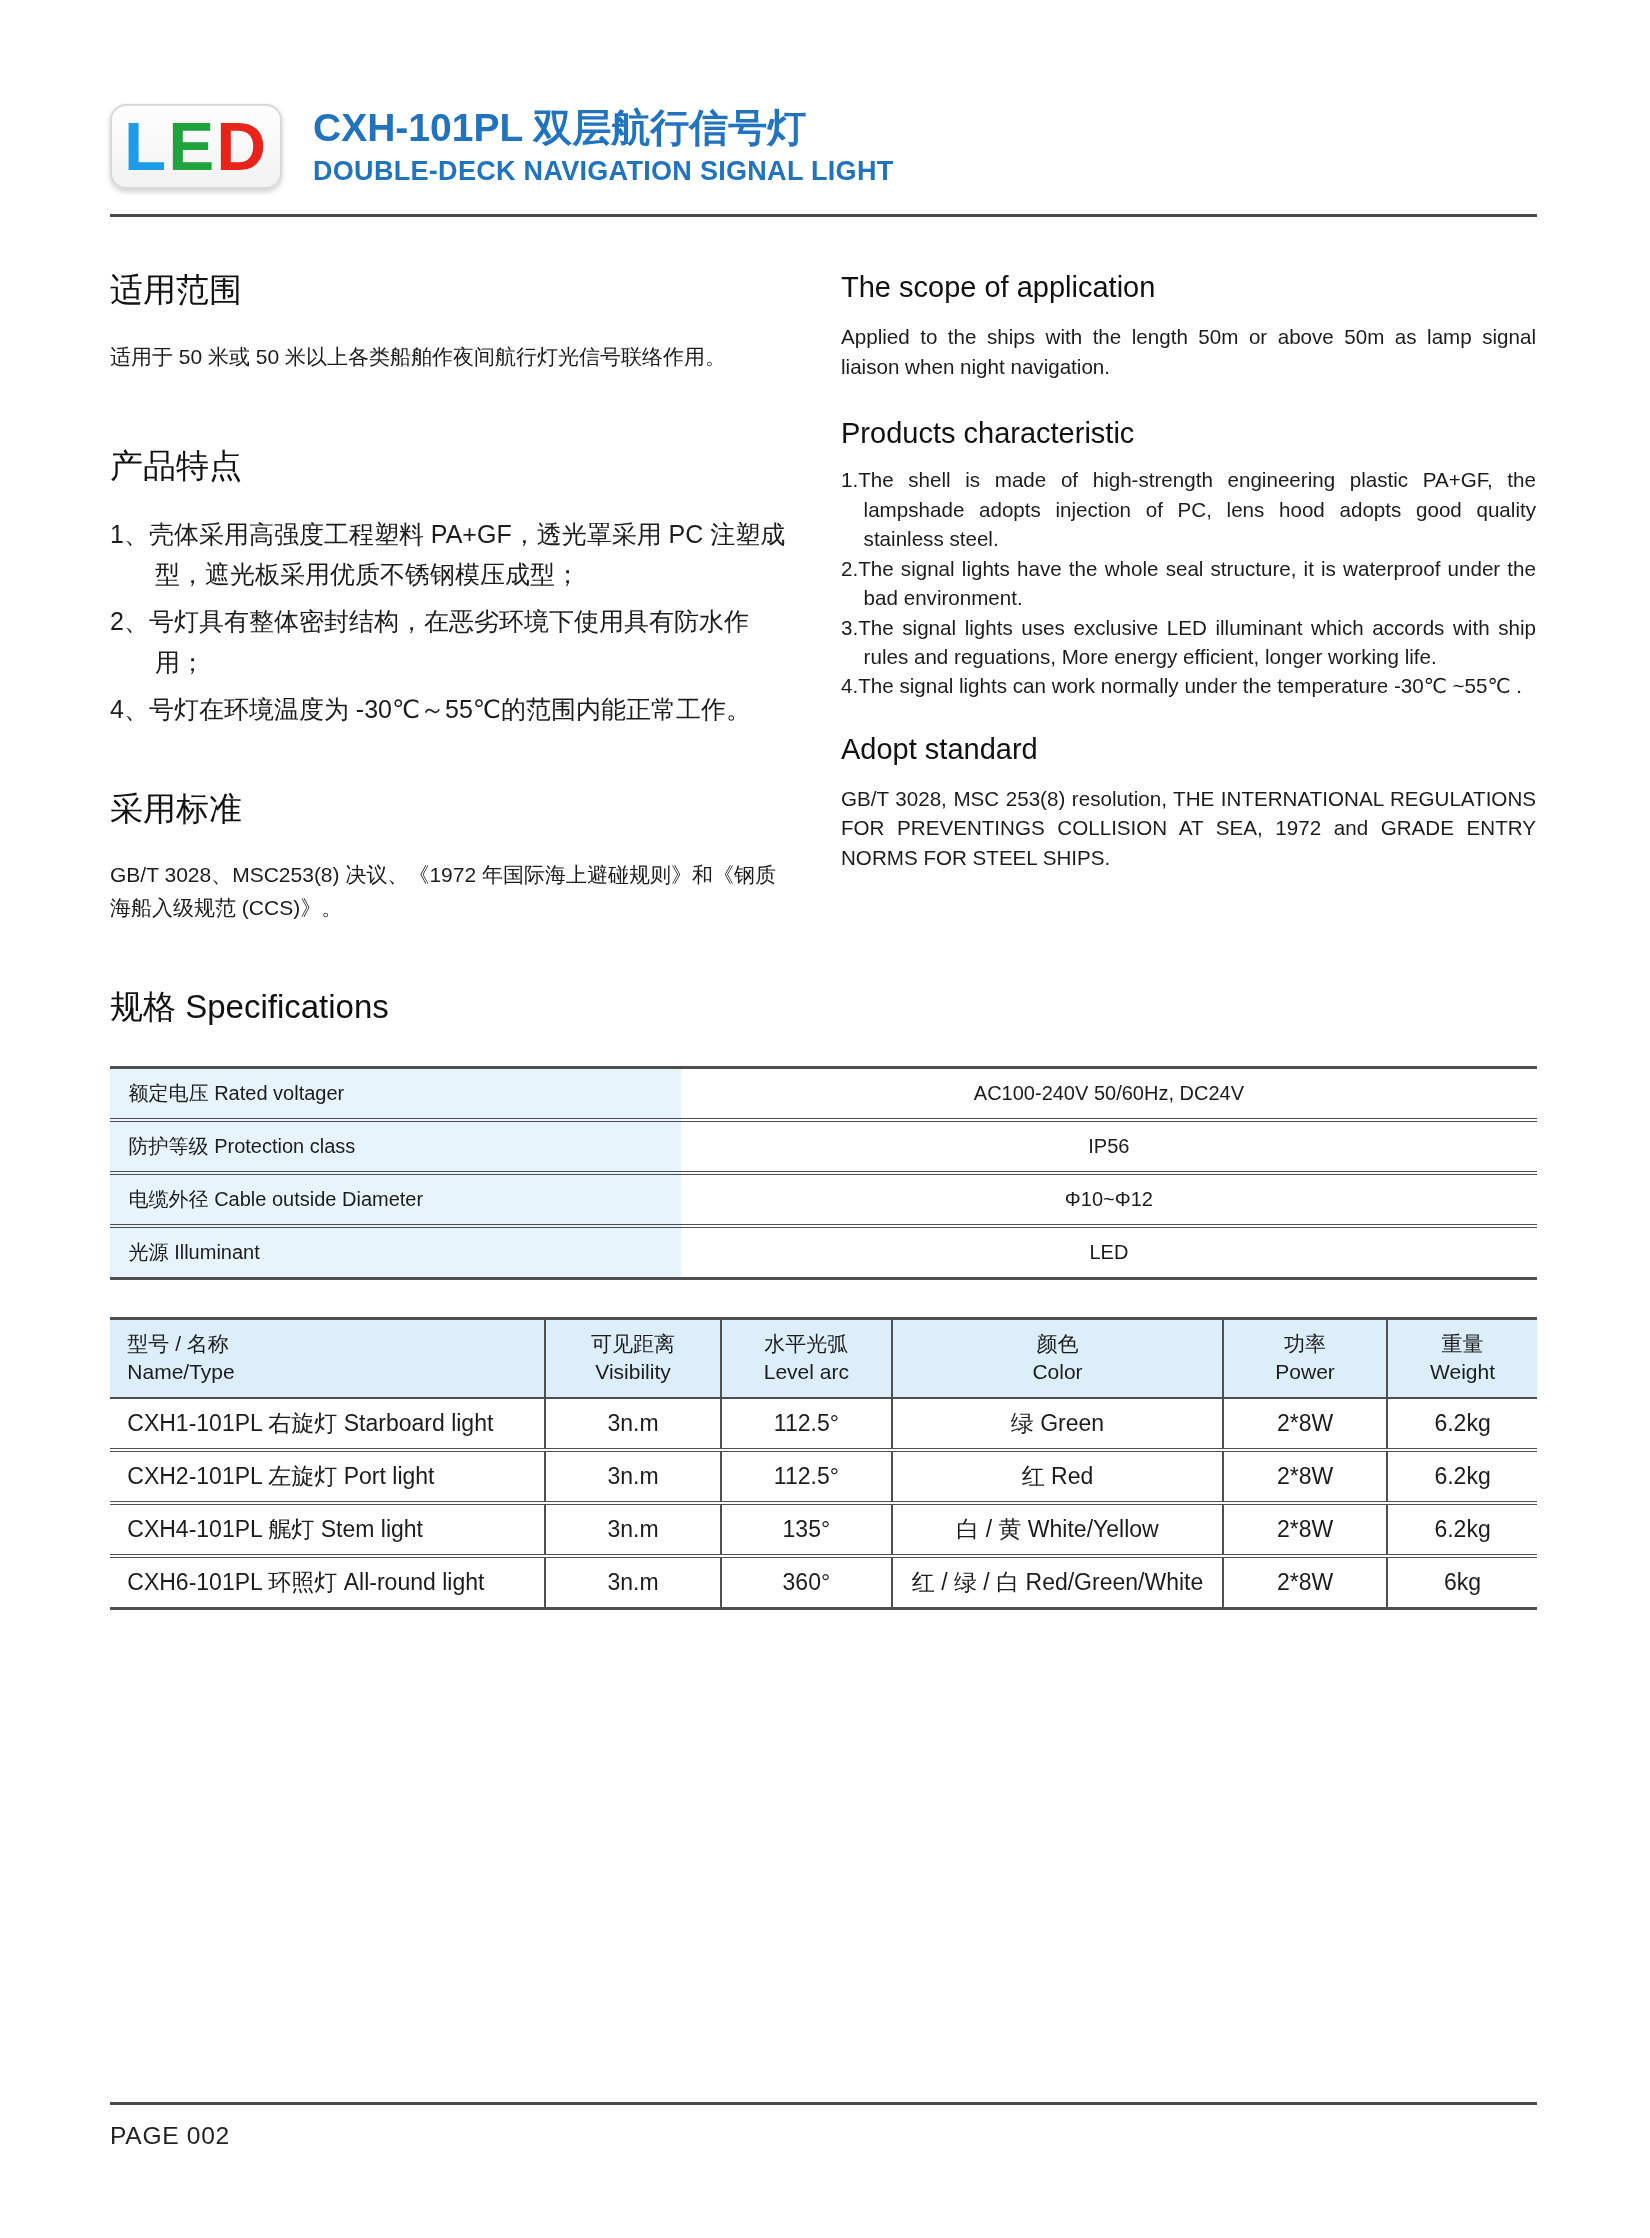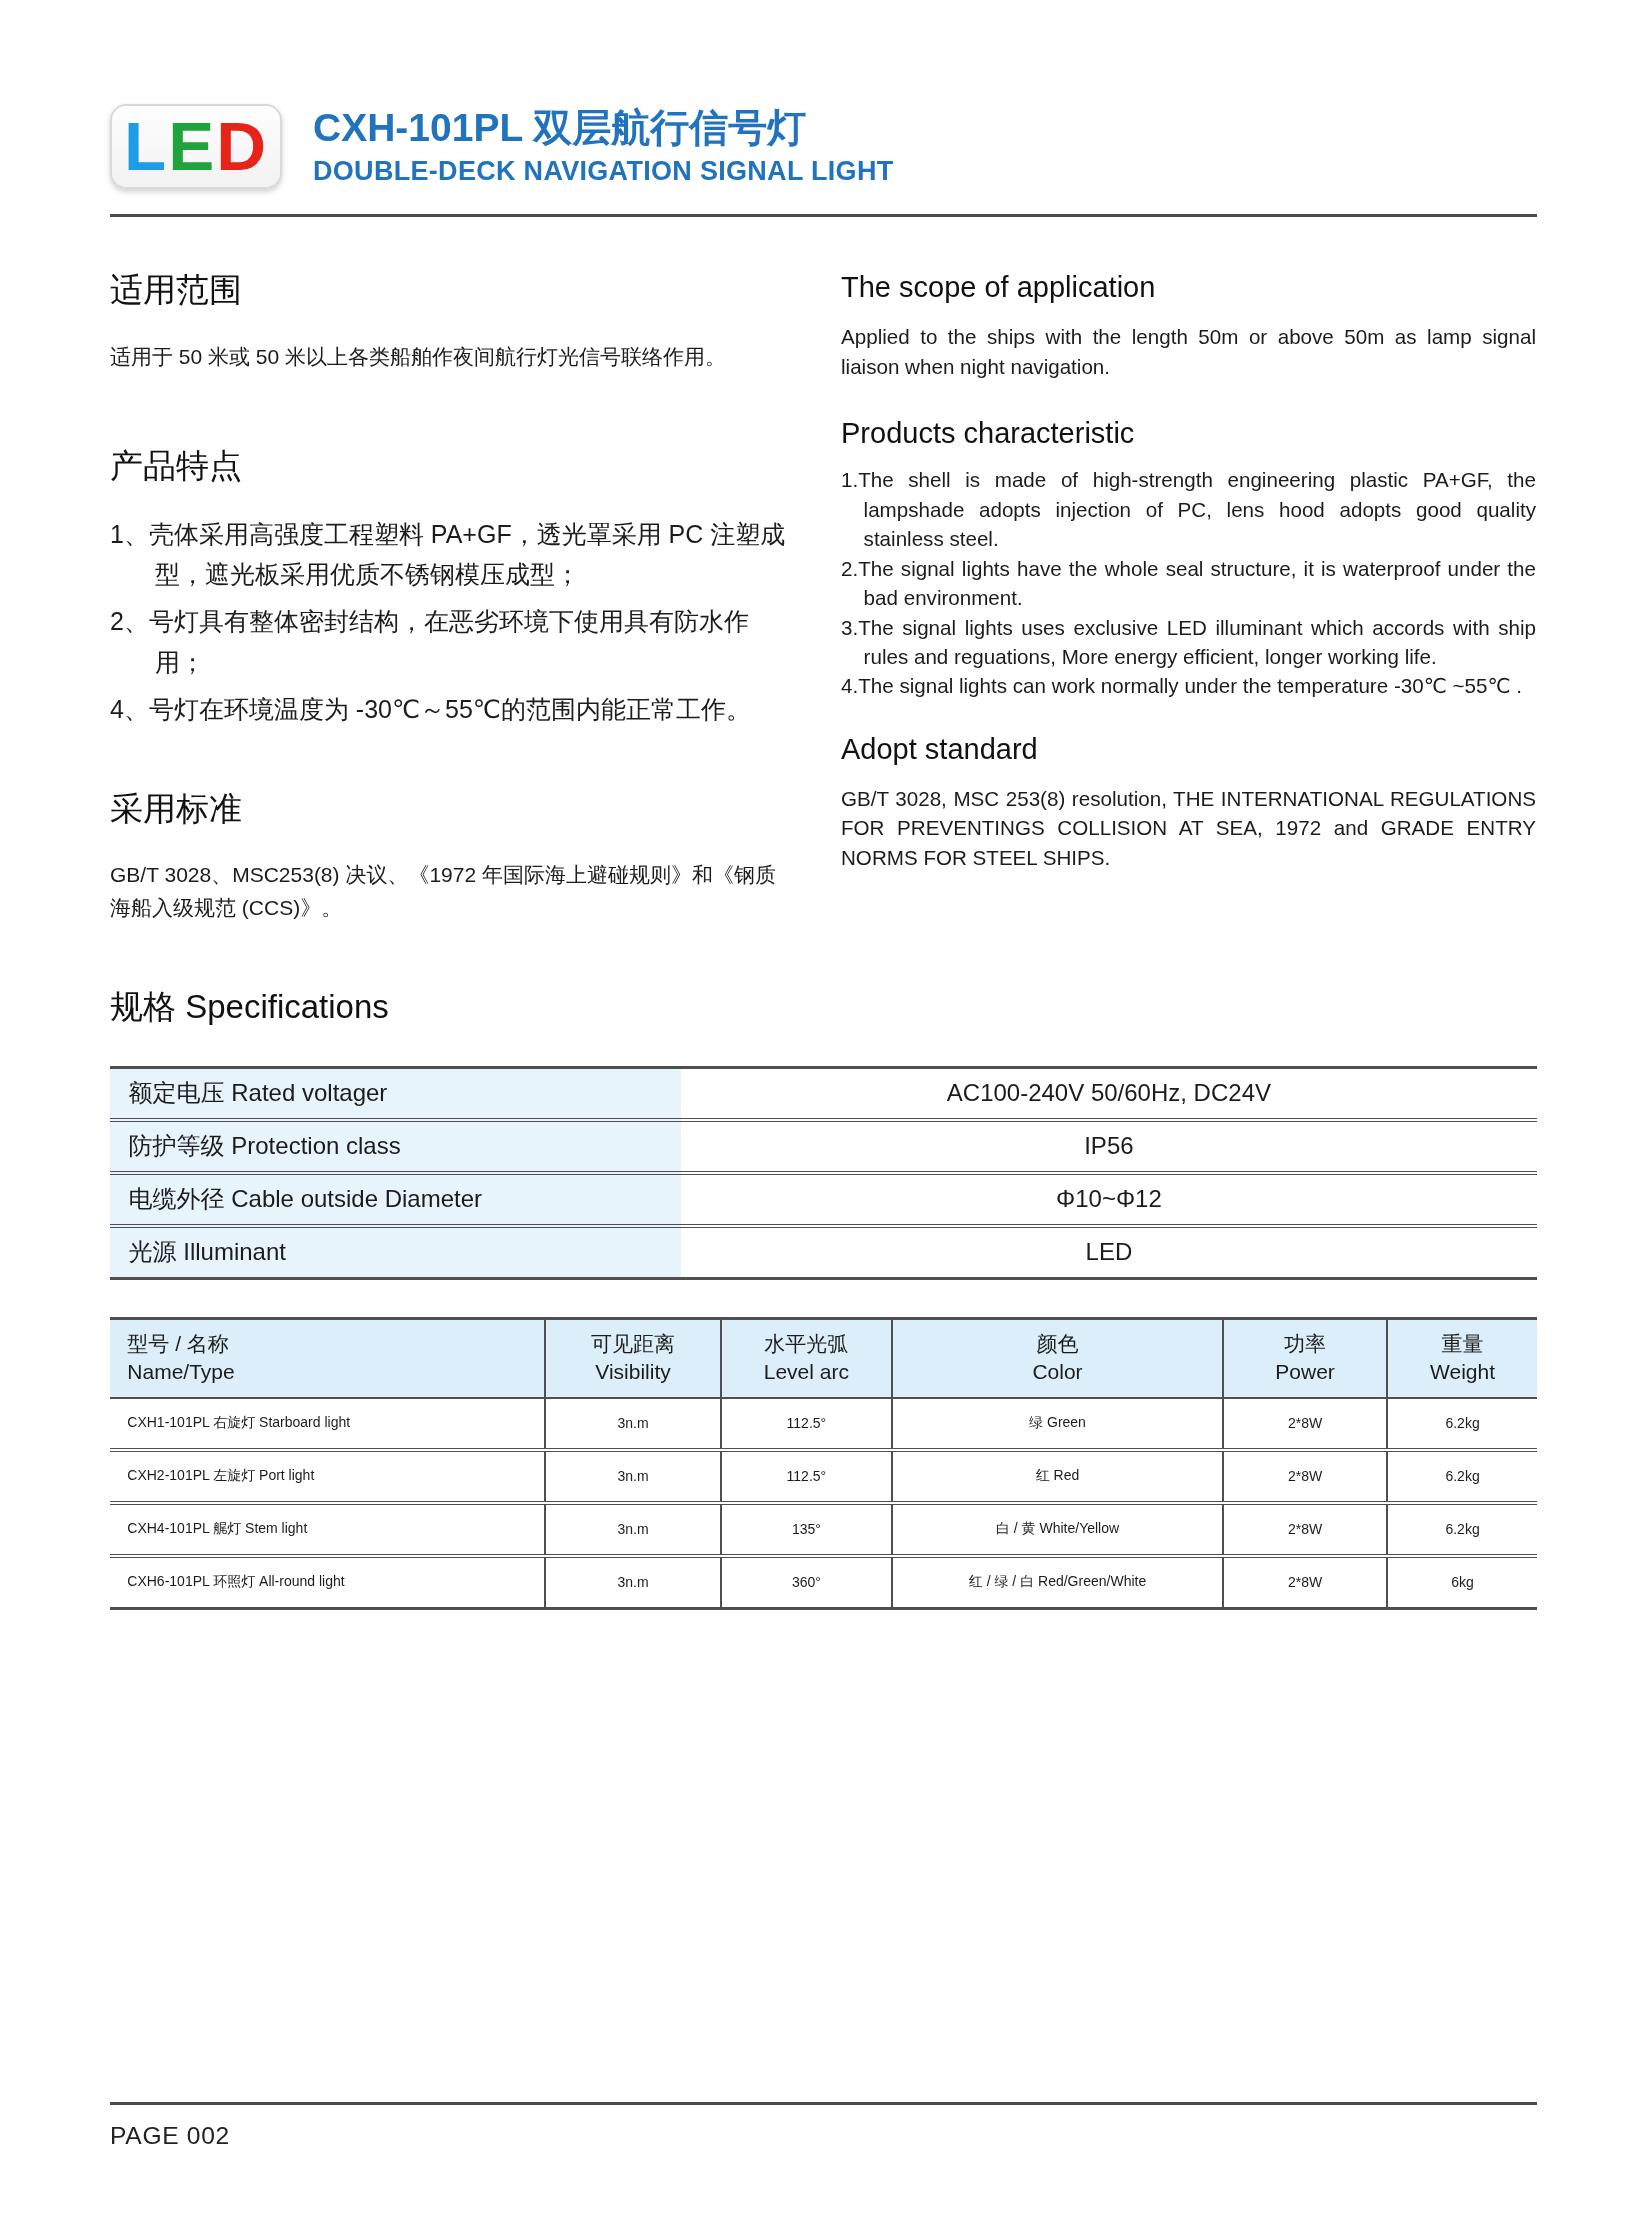--- a/index.html
+++ b/index.html
@@ -53,7 +53,7 @@
     margin-top:39px; width:100%; border-collapse:collapse;
     border-top:3.3px solid #4f4f4f; border-bottom:3.3px solid #4f4f4f;
   }
-  .spec1 td { height:47px; font-size:24px; }
+  .spec1 td { height:47px; font-size:20px; }
   .spec1 td.label { width:40%; background:#e8f4fc; padding-left:18.6px; }
   .spec1 td.value { text-align:center; }
   .spec1 tr + tr td { border-top:4px double #4f4f4f; }

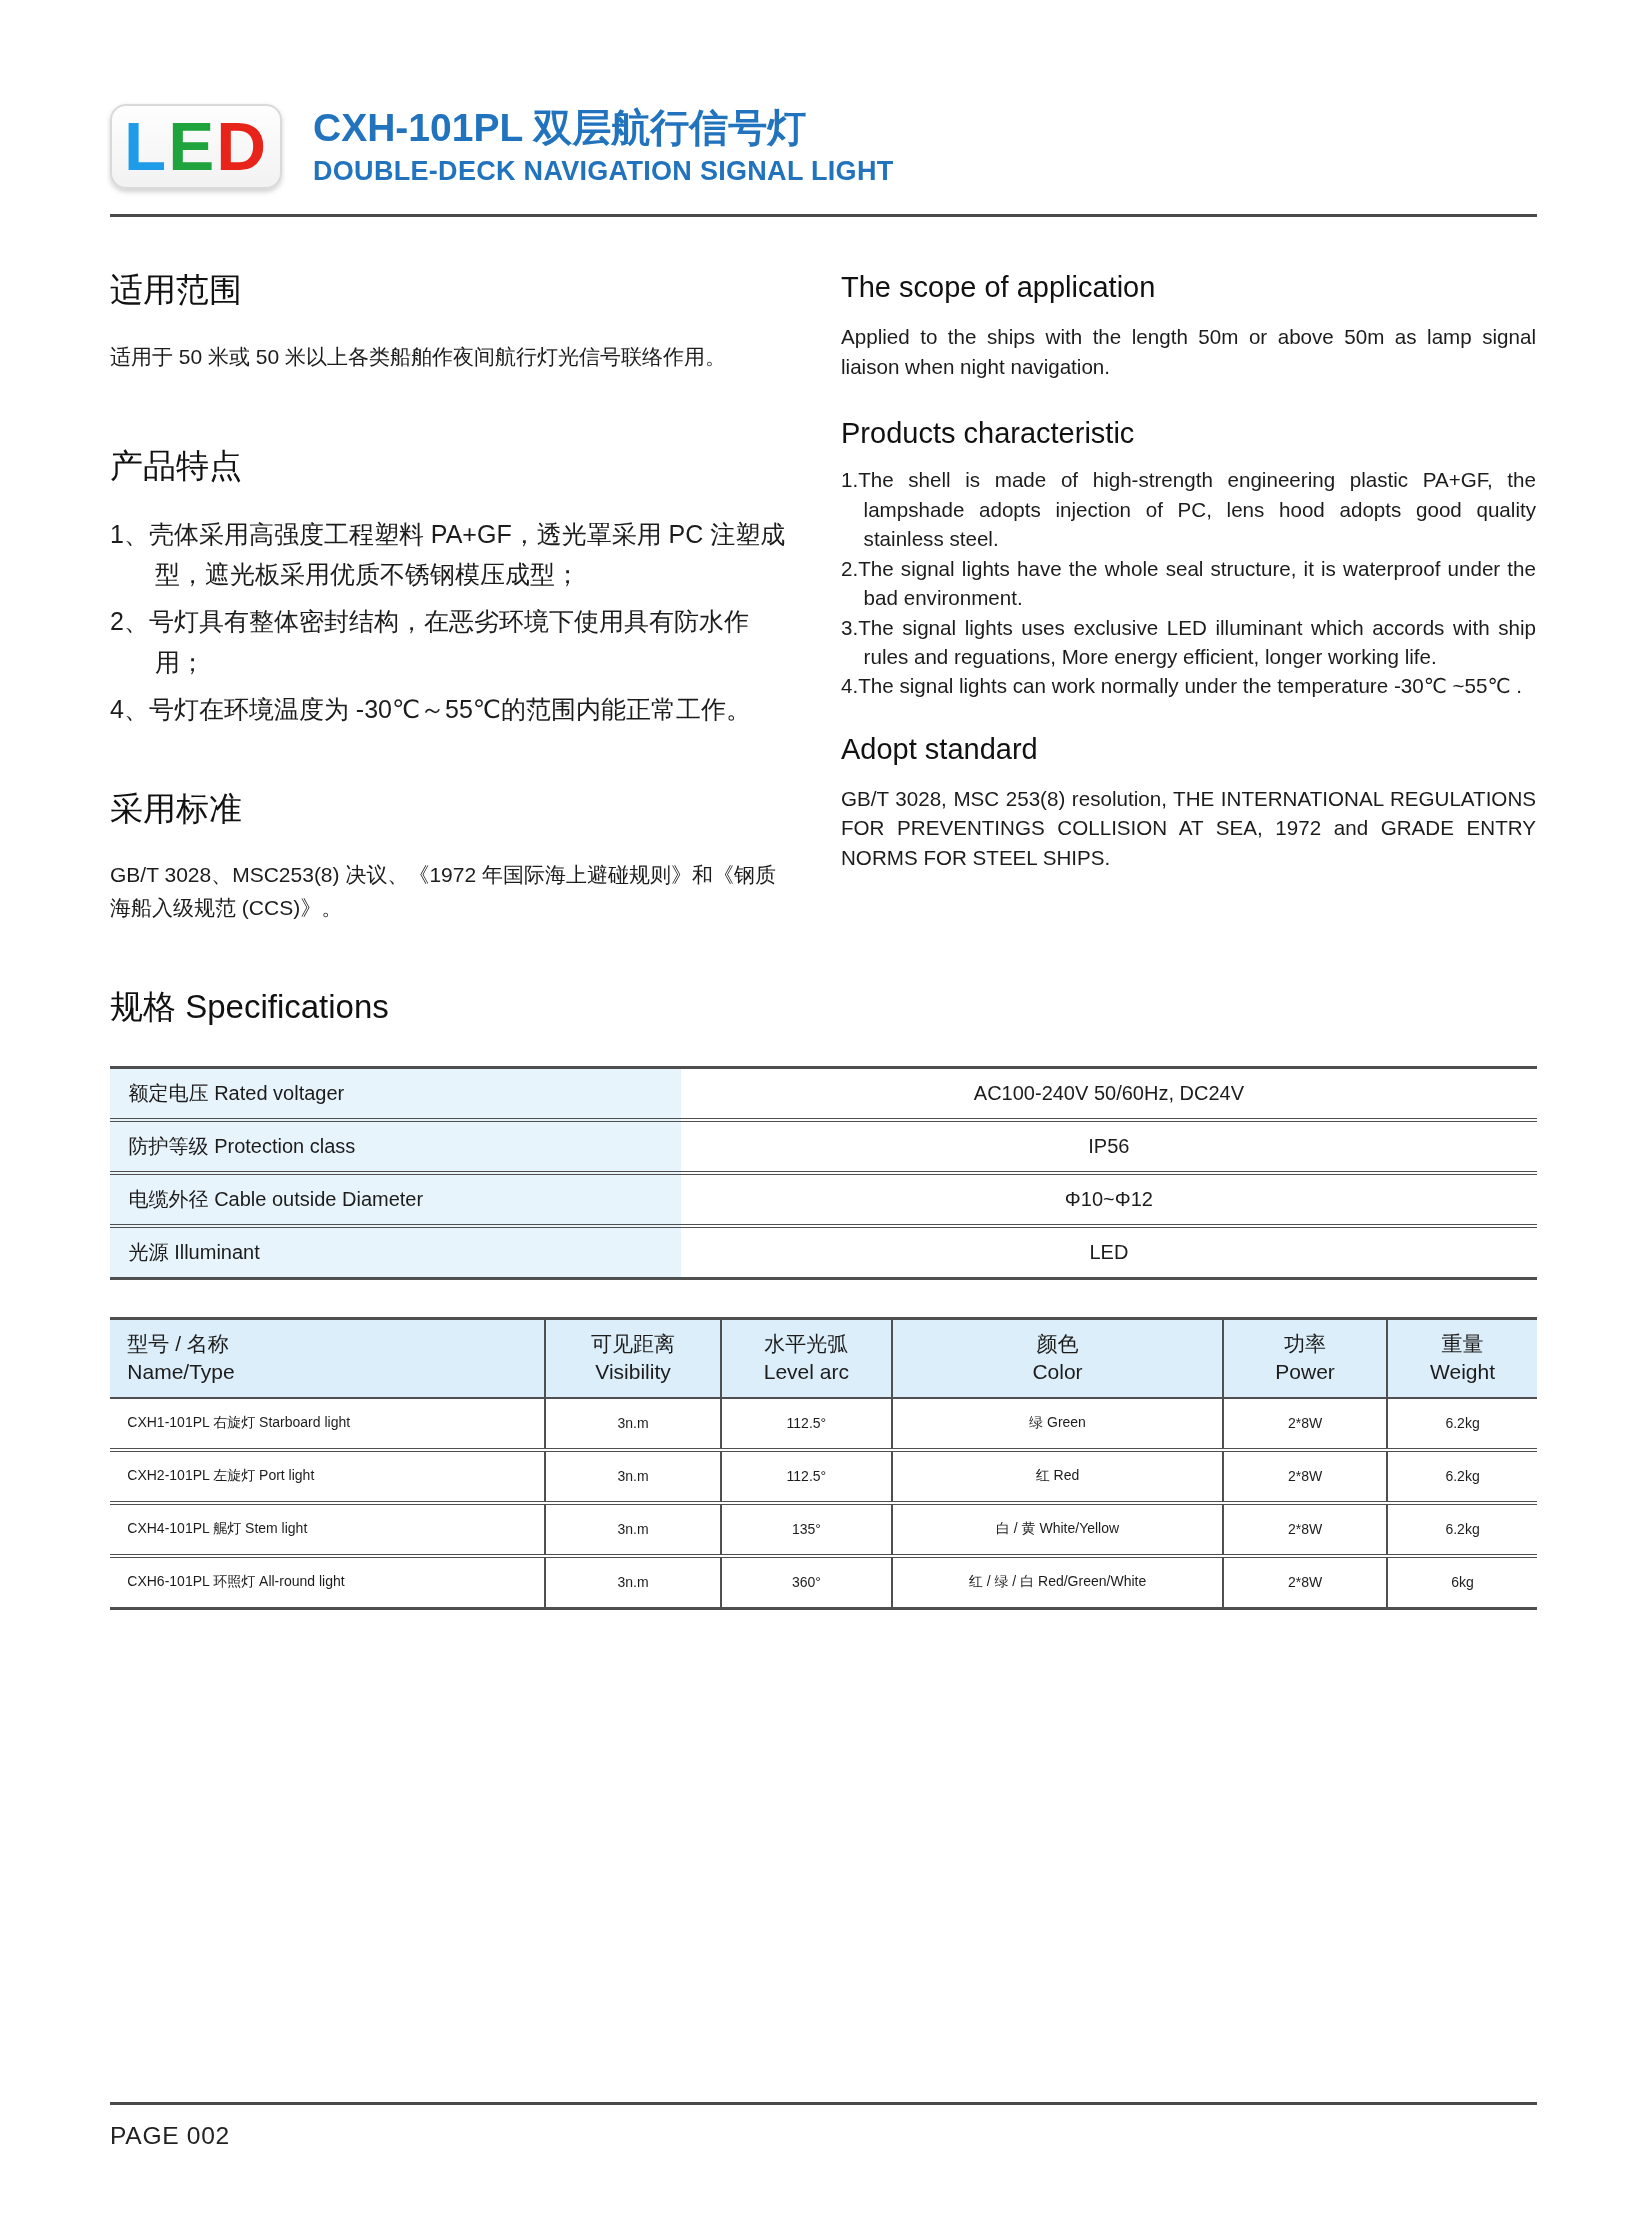--- a/index.html
+++ b/index.html
@@ -74,7 +74,7 @@
     border-bottom:2px solid #4f4f4f;
   }
   .spec2 th.name { text-align:left; padding-left:17.3px; }
-  .spec2 td { height:47px; font-size:14px; text-align:center; vertical-align:middle; }
+  .spec2 td { height:47px; font-size:23px; text-align:center; vertical-align:middle; }
   .spec2 td.name { text-align:left; padding-left:17.3px; }
   .spec2 th + th, .spec2 td + td { border-left:2px solid #4f4f4f; }
   .spec2 tbody tr + tr td { border-top:4px double #4f4f4f; }

